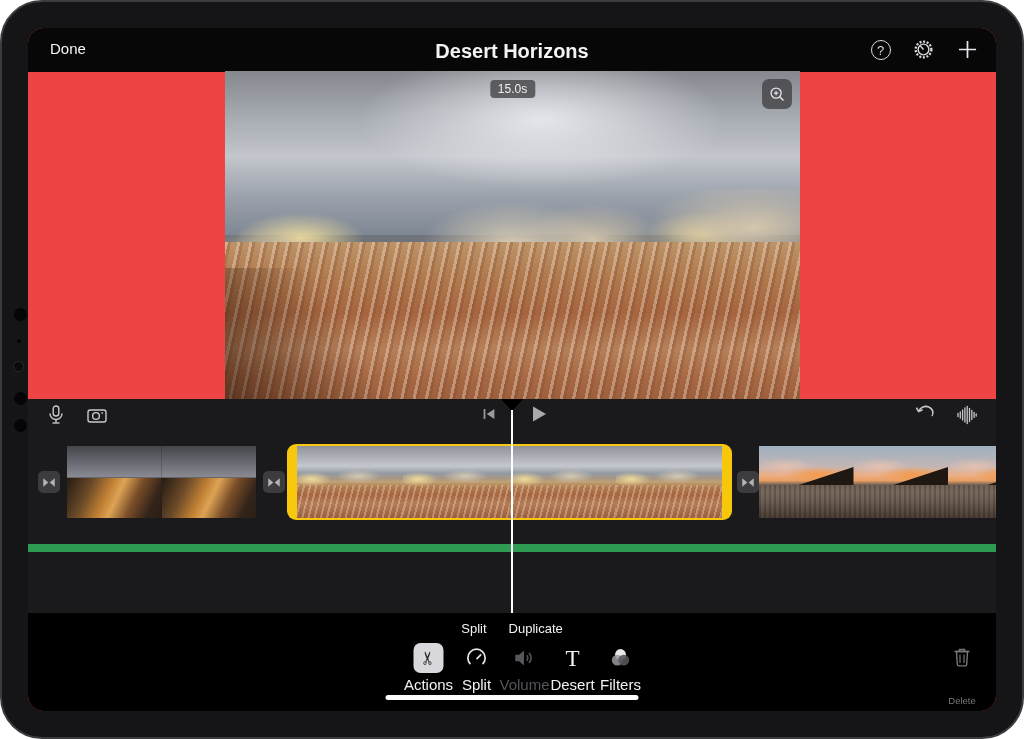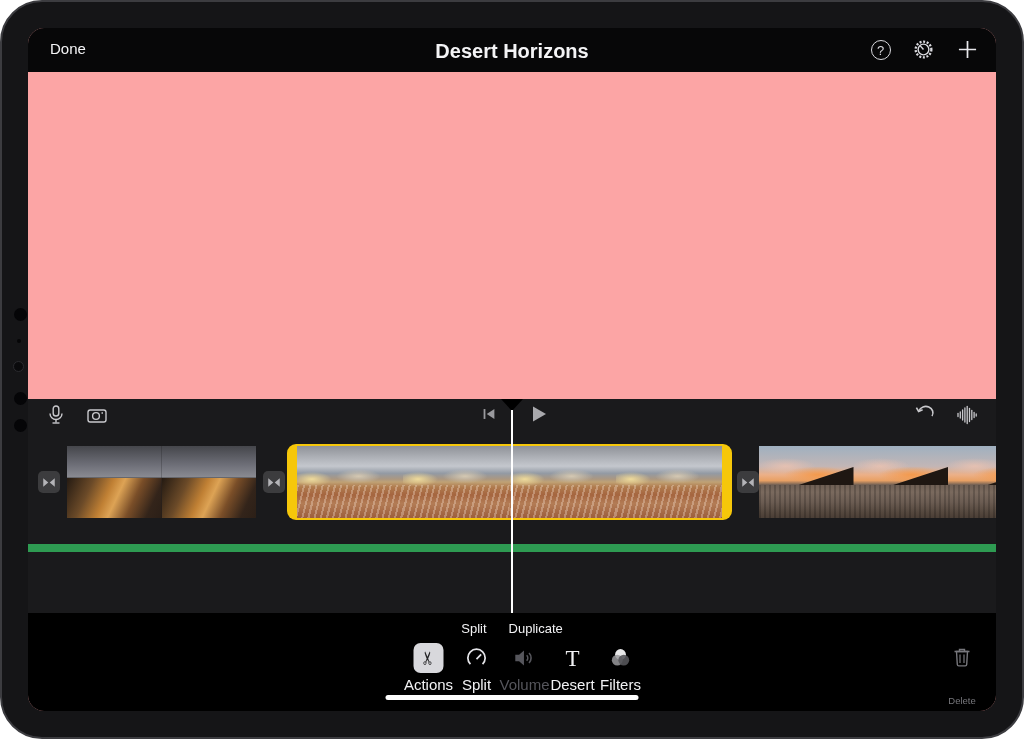--- a/index.html
+++ b/index.html
@@ -10,7 +10,7 @@
   .cam-dot{position:absolute;border-radius:50%;background:#050507;}
   .cam-ring{position:absolute;border-radius:50%;border:1.5px solid #2a2a2e;background:#0a0a0c;}
   
-  .screen{position:absolute;left:28px;top:28px;width:968px;height:683px;background:#fca5a5;border-radius:16px;overflow:hidden;}
+  .screen{position:absolute;left:28px;top:28px;width:968px;height:683px;background:#ef4444;border-radius:16px;overflow:hidden;}
   
   .topbar{position:absolute;left:0;top:0;width:100%;height:44px;background:#070708;}
   .done{position:absolute;left:22px;top:12px;font-size:15px;color:#f4f4f6;cursor:pointer;}

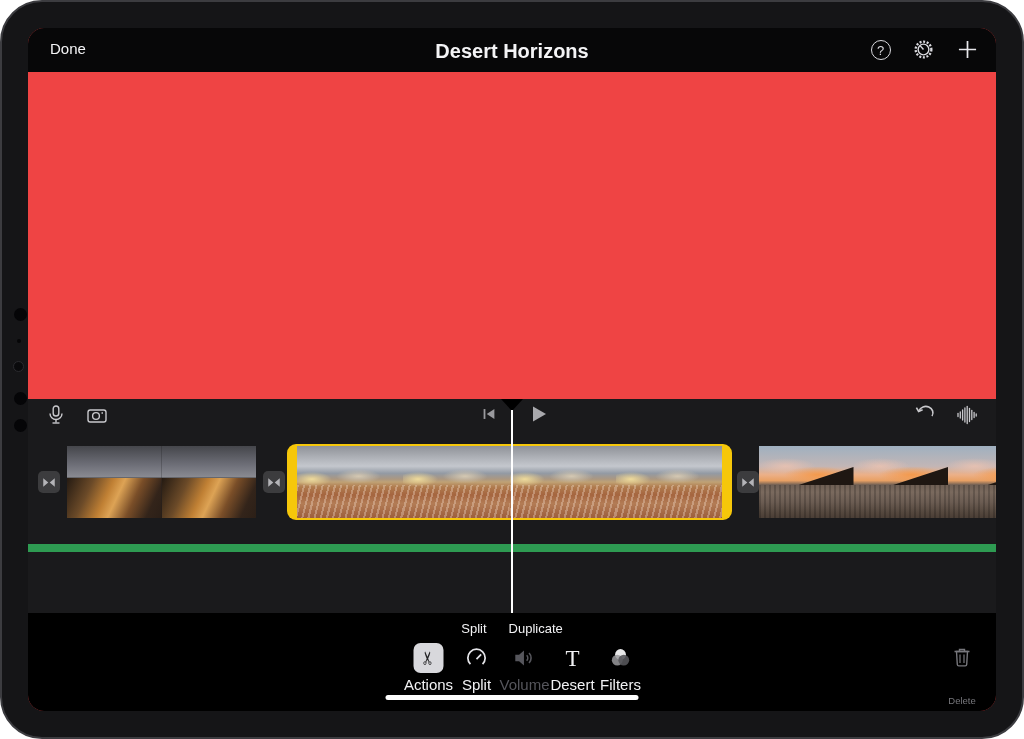--- a/index.html
+++ b/index.html
@@ -126,6 +126,22 @@
       </div>
     </div>
 
+    <div class="preview">
+      <div class="pv-sky"></div>
+      <div class="pv-glow"></div>
+      <div class="pv-rocks"></div>
+      <div class="pv-ground"></div>
+      <div class="pv-shadow"></div>
+      <div class="dur-badge">15.0s</div>
+      <div class="zoom-btn">
+        <svg width="18" height="18" viewBox="0 0 20 20">
+          <circle cx="9" cy="9" r="5.6" fill="none" stroke="#e2e2e6" stroke-width="1.5"></circle>
+          <line x1="13.2" y1="13.2" x2="17.2" y2="17.2" stroke="#e2e2e6" stroke-width="1.6"></line>
+          <line x1="9" y1="6.6" x2="9" y2="11.4" stroke="#e2e2e6" stroke-width="1.3"></line>
+          <line x1="6.6" y1="9" x2="11.4" y2="9" stroke="#e2e2e6" stroke-width="1.3"></line>
+        </svg>
+      </div>
+    </div>
 
     <div class="timeline">
 

